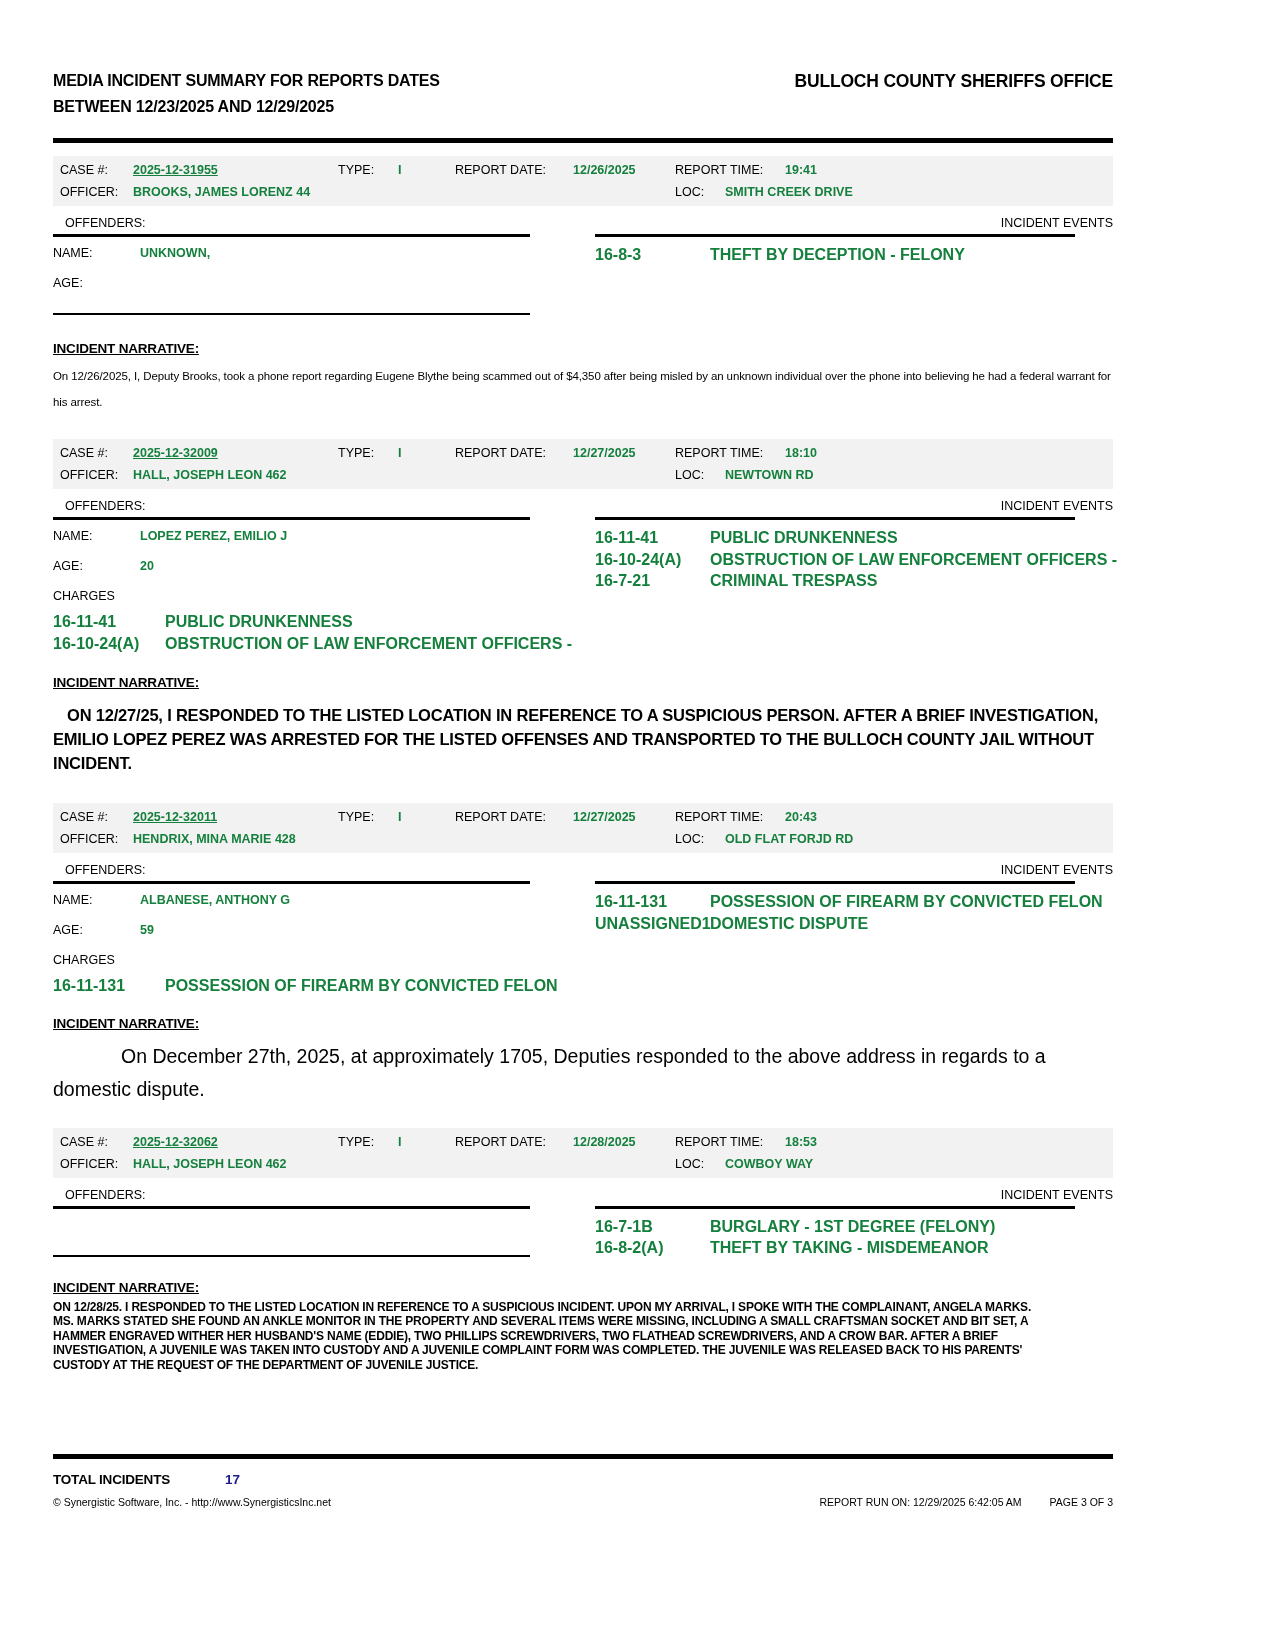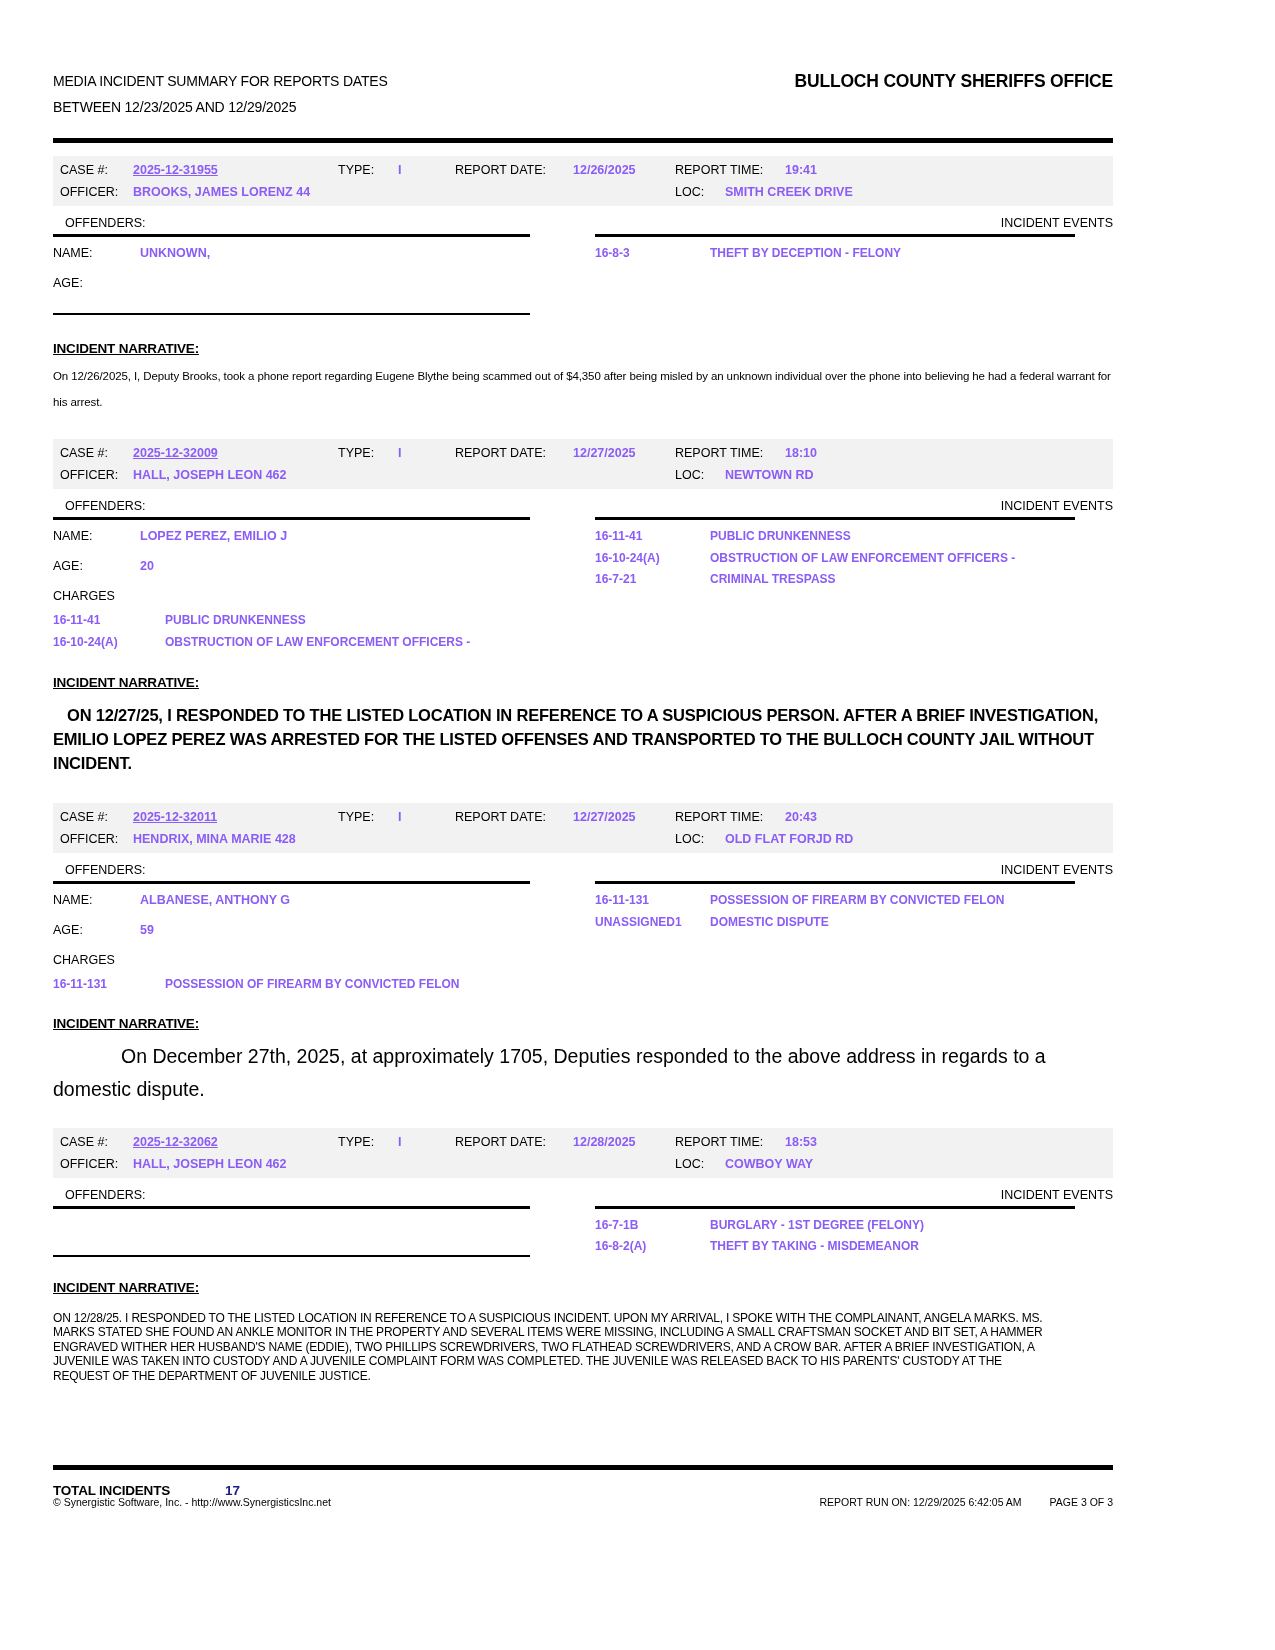--- a/index.html
+++ b/index.html
@@ -16,7 +16,7 @@
 
   
   .hdr { display:flex; justify-content:space-between; align-items:flex-start; }
-  .hdr-title { font-size:14px; font-weight:normal; line-height:26px; letter-spacing:-0.2px; width:640px; }
+  .hdr-title { font-size:16px; font-weight:bold; line-height:26px; letter-spacing:-0.2px; width:640px; }
   .hdr-agency { font-size:17.5px; font-weight:bold; letter-spacing:-0.2px; line-height:26px; white-space:nowrap; }
   .rule-thick { height:5px; background:#000; margin-top:18px; }
 

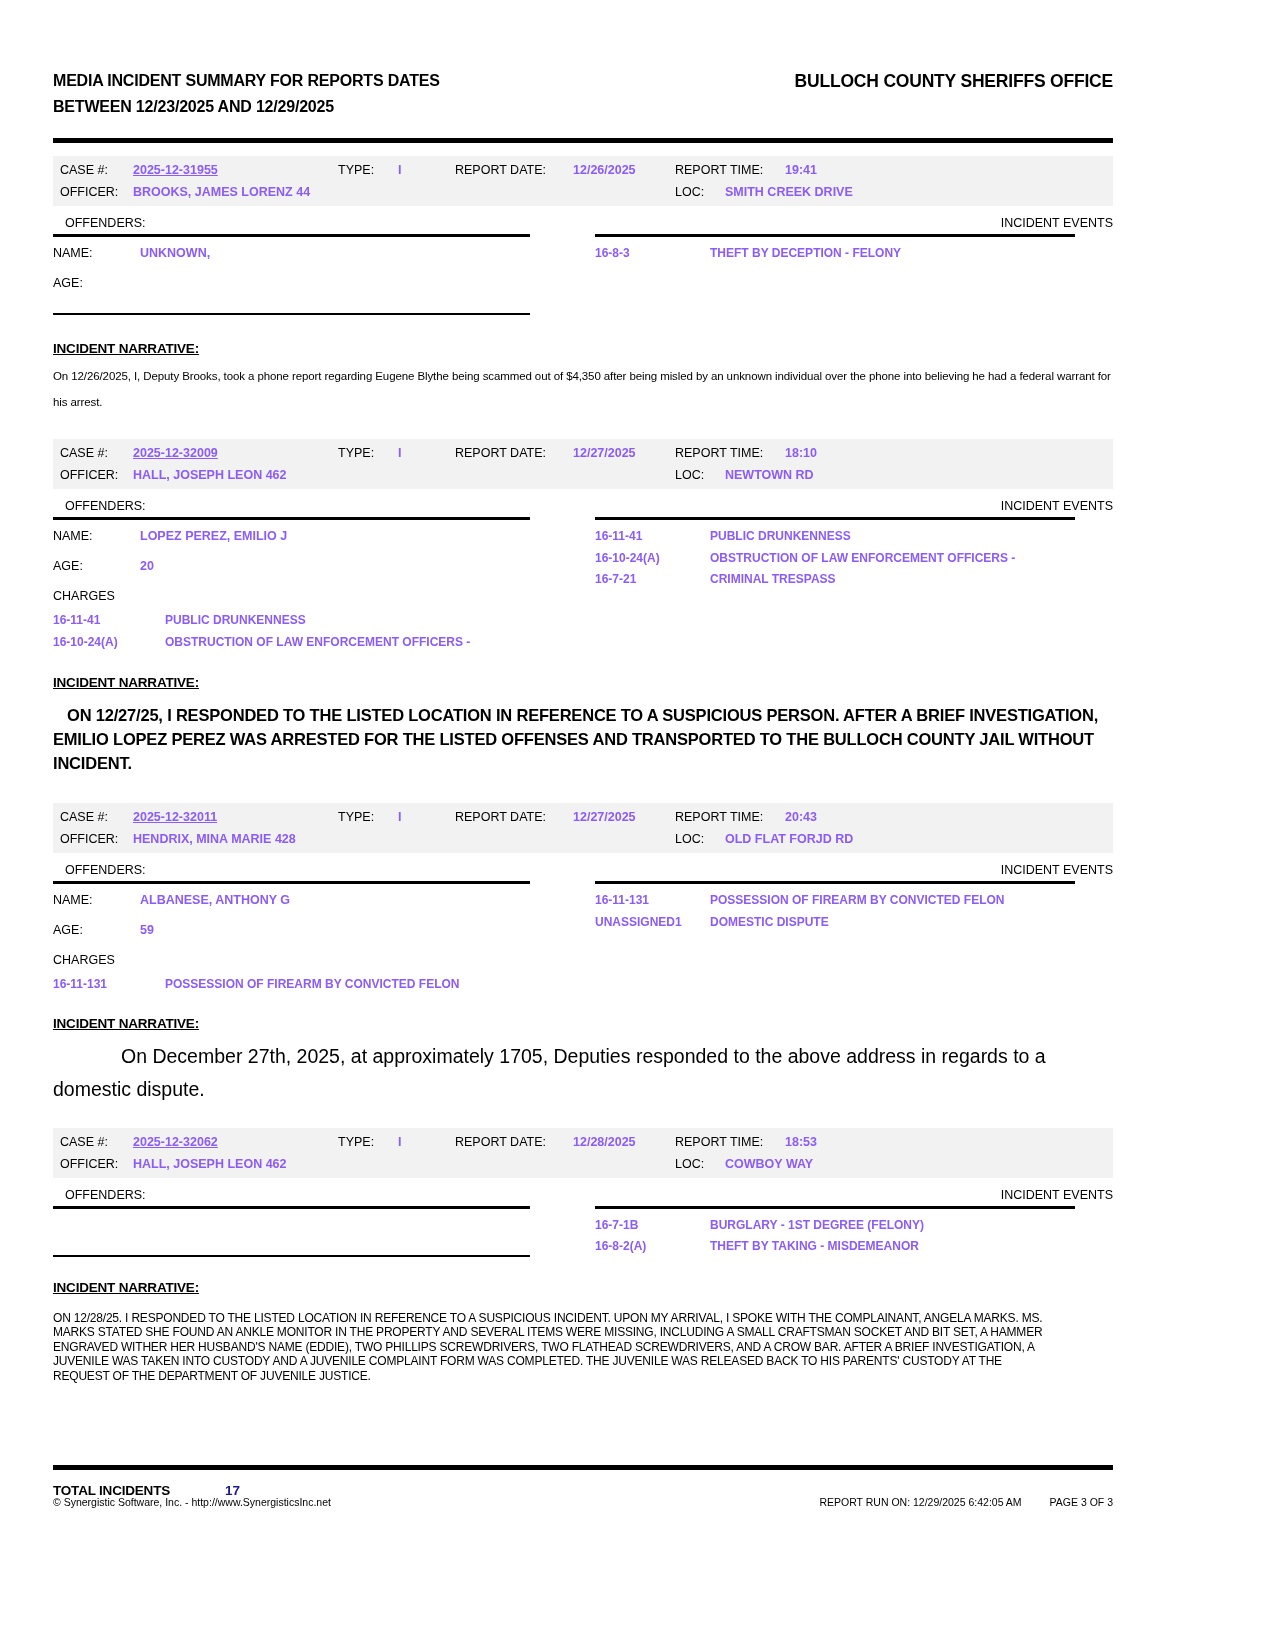--- a/index.html
+++ b/index.html
@@ -27,7 +27,7 @@
   .band-row { position:relative; height:22px; font-size:12.5px; }
   .band-row span { position:absolute; white-space:nowrap; top:0; }
   .lbl { color:#000; }
-  .val { color:#8b5cf6; font-weight:bold; }
+  .val { color:#15803d; font-weight:bold; }
   .case-link { text-decoration:underline; cursor:pointer; }
   .bp-case{left:7px}.bv-case{left:80px}.bp-type{left:285px}.bv-type{left:345px}
   .bp-rd{left:402px}.bv-rd{left:520px}.bp-rt{left:622px}.bv-rt{left:732px}

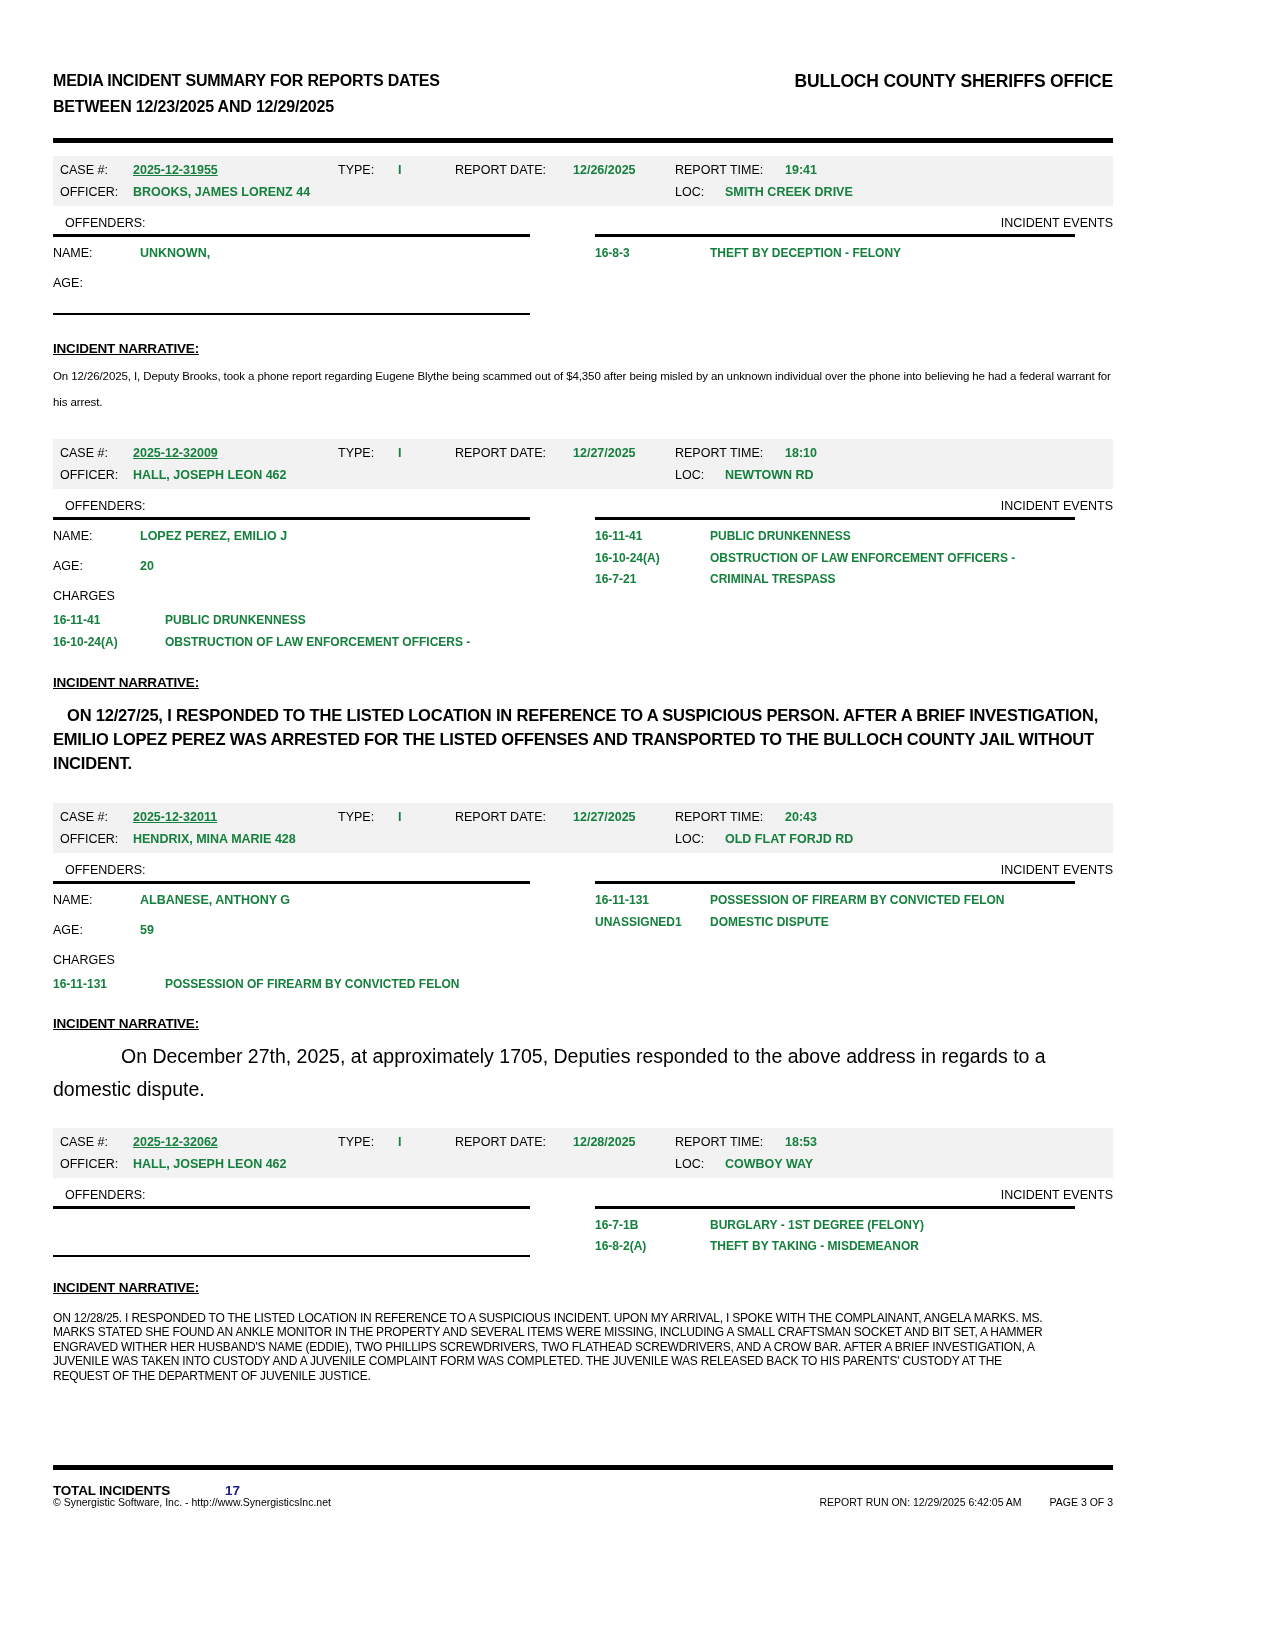--- a/index.html
+++ b/index.html
@@ -44,7 +44,7 @@
   .kv-row .kv-lbl { position:absolute; left:0; top:4px; }
   .kv-row .kv-val { position:absolute; left:87px; top:4px; white-space:nowrap; }
   .charges-hdr { font-size:12.5px; margin-top:9px; height:21px; }
-  .ch-row, .ev-row { position:relative; height:21.5px; font-size:12px; }
+  .ch-row, .ev-row { position:relative; height:21.5px; font-size:16px; }
   .ch-row span, .ev-row span { position:absolute; top:3px; white-space:nowrap; }
   .ch-code { left:0; } .ch-desc { left:112px; }
   .ev-rows { margin-top:6px; }

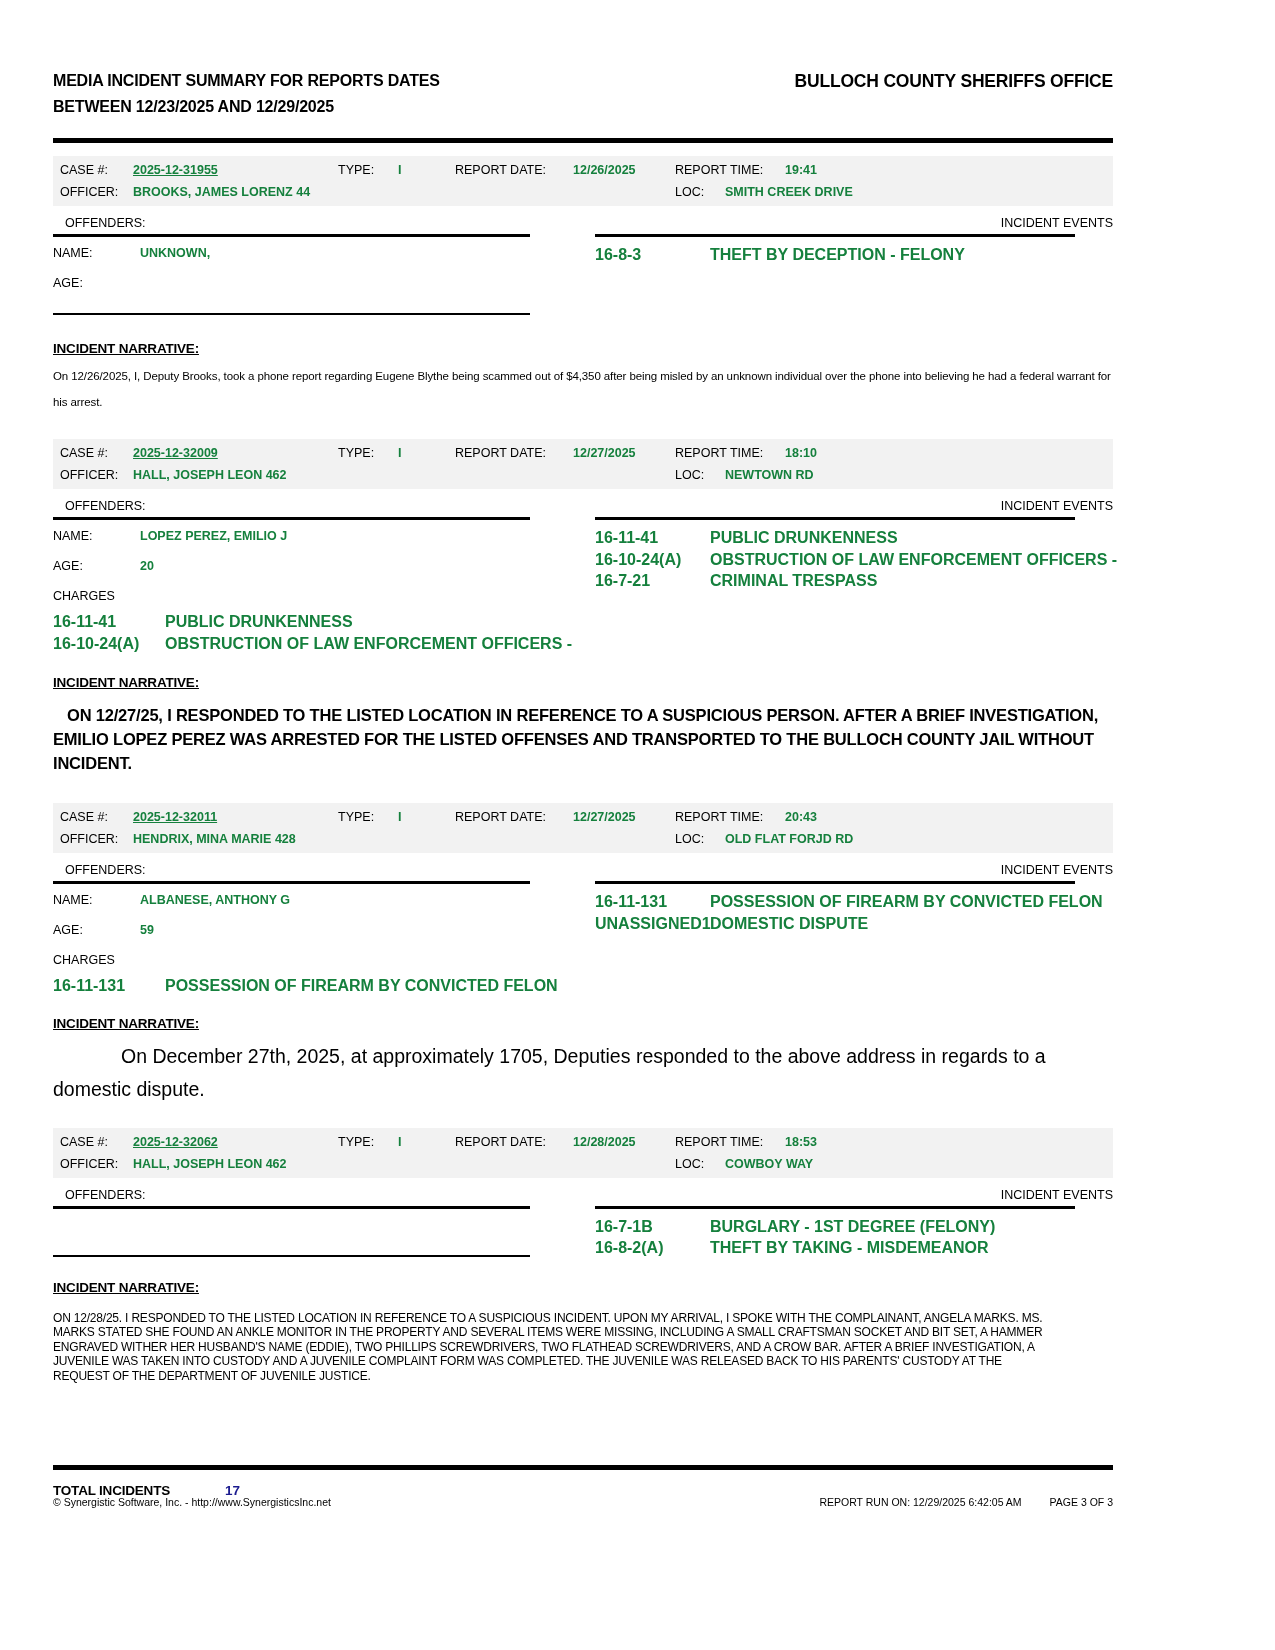--- a/index.html
+++ b/index.html
@@ -58,7 +58,7 @@
   .narr1 { margin-top:6px; font-size:11.5px; line-height:26px; letter-spacing:-0.1px; }
   .narr2 { margin-top:12px; font-size:16.5px; font-weight:bold; line-height:24px; text-indent:14px; letter-spacing:-0.2px; }
   .narr3 { margin-top:8px; font-size:19.5px; line-height:33px; text-indent:68px; }
-  .narr4 { margin-top:15px; font-size:12px; font-weight:normal; line-height:14.5px; max-width:1000px; letter-spacing:-0.2px; }
+  .narr4 { margin-top:4px; font-size:12px; font-weight:bold; line-height:14.5px; max-width:1000px; letter-spacing:-0.2px; }
 
   
   .rule-thick2 { height:5px; background:#000; }

